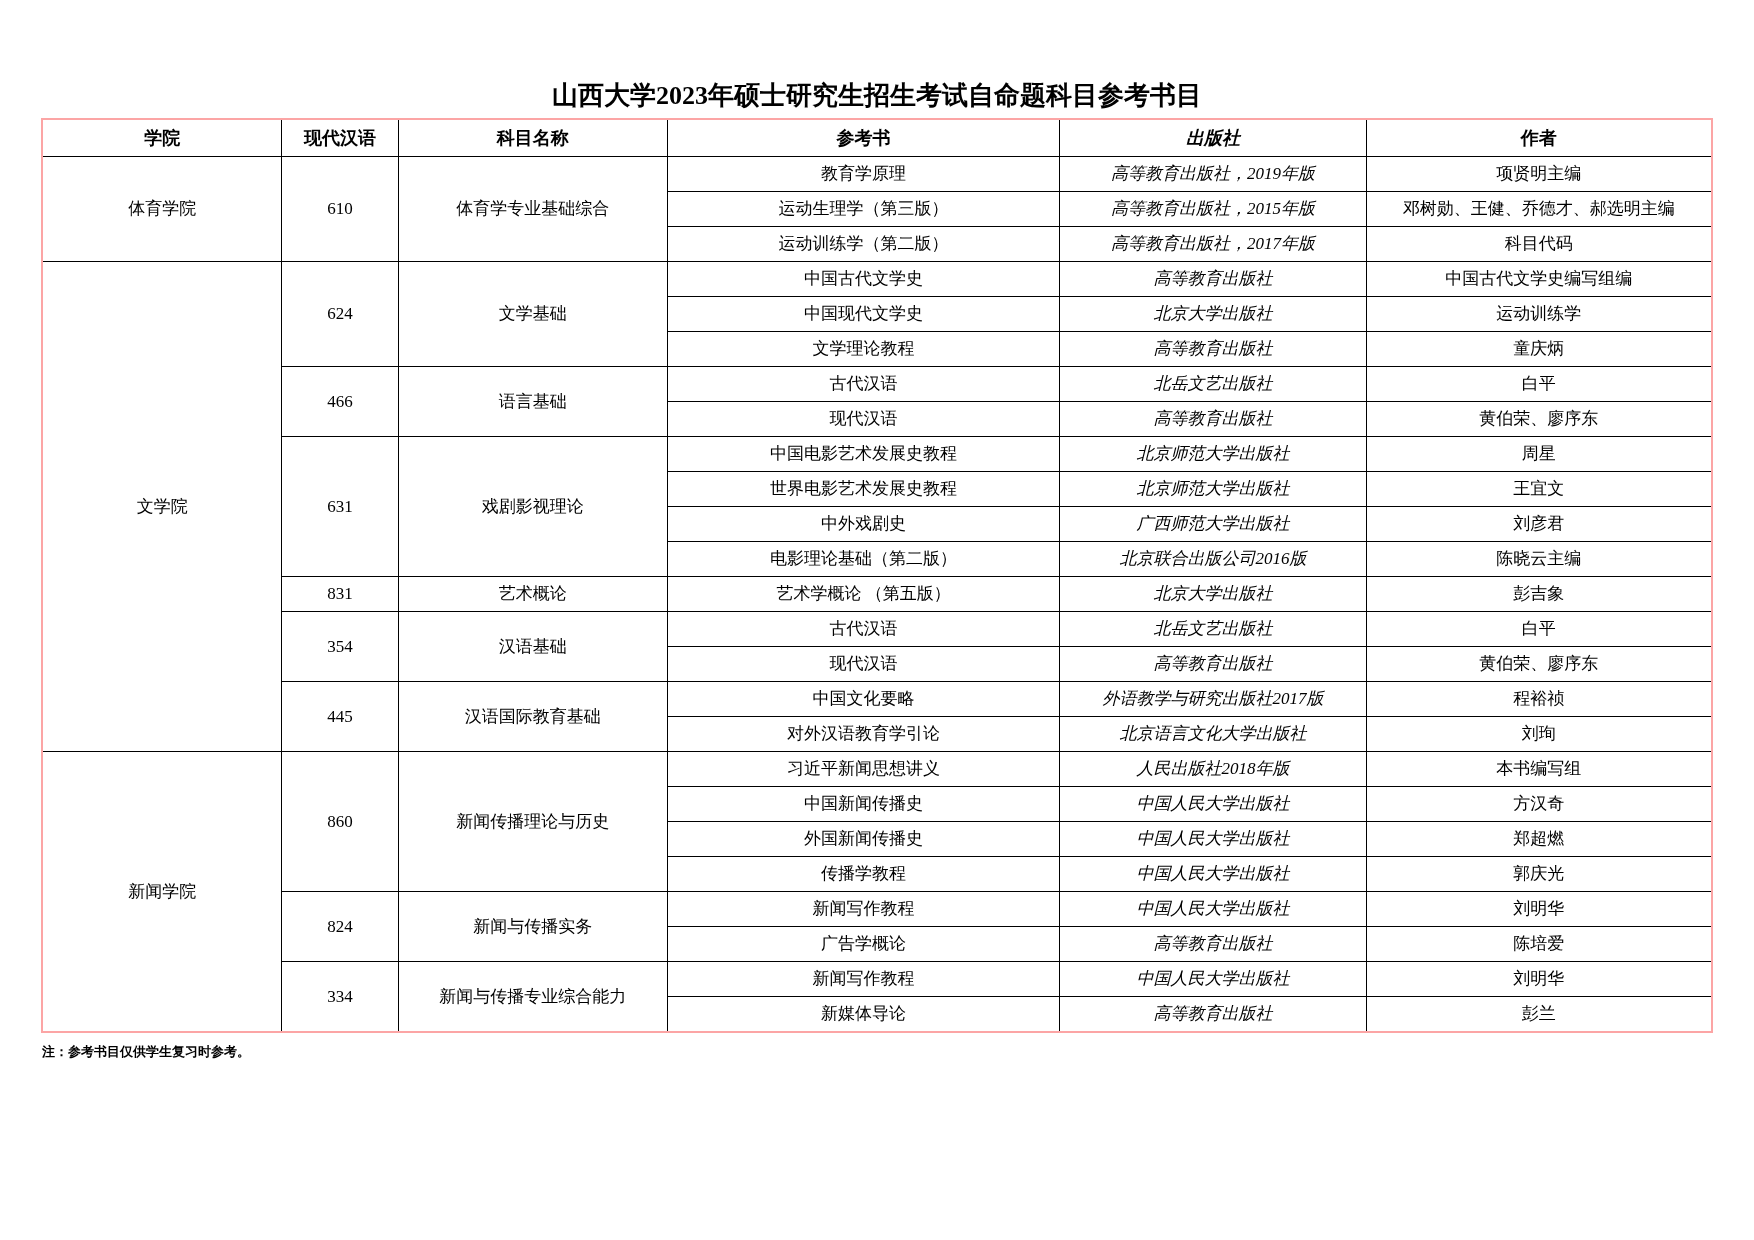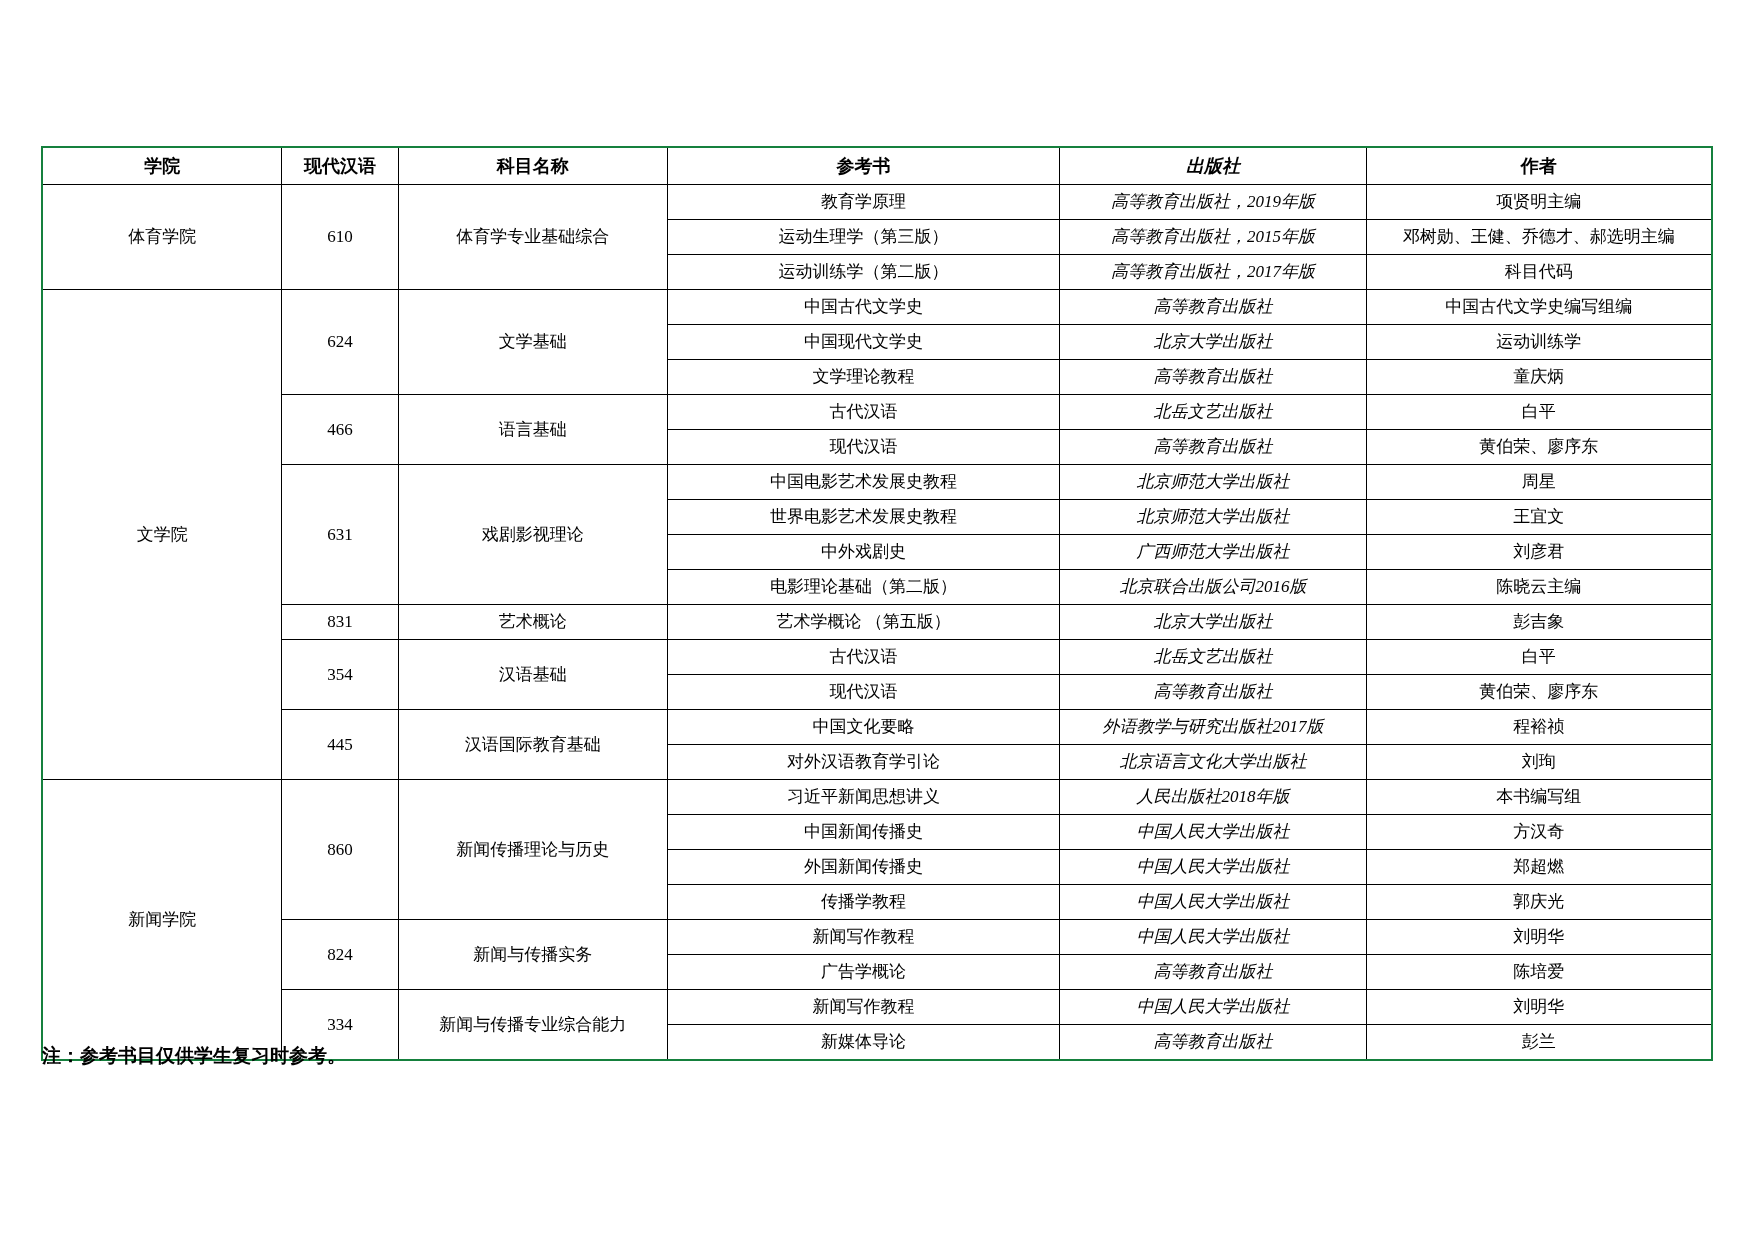--- a/index.html
+++ b/index.html
@@ -85,6 +85,7 @@
 
 <div class="page">
 
+  <div class="doc-title">山西大学2023年硕士研究生招生考试自命题科目参考书目</div>
 
   <table class="book-table">
     <thead>

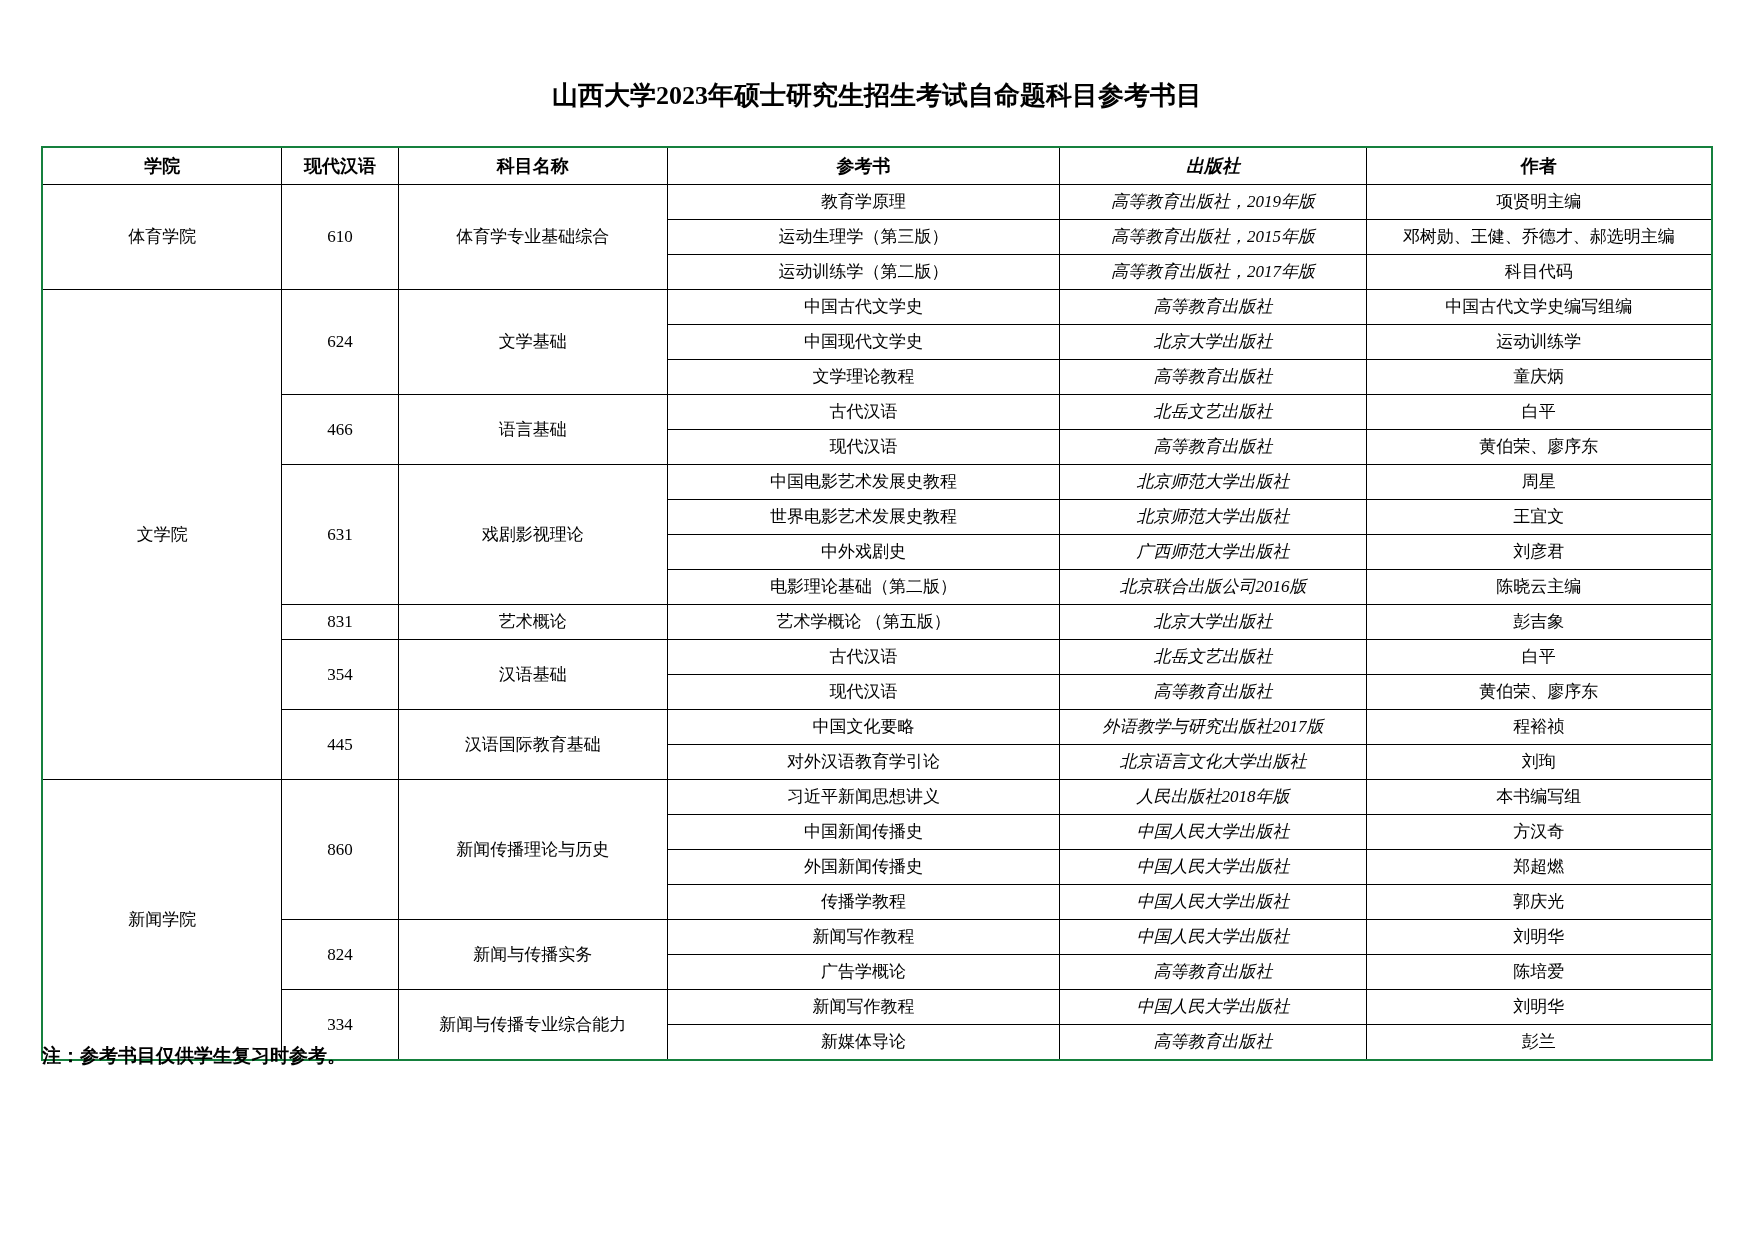--- a/index.html
+++ b/index.html
@@ -61,8 +61,7 @@
   }
   
   table.book-table {
-    border: 2px solid #15803d;
-    margin-top: 28px;
+    border: 2px solid #fca5a5;
   }
   td.col-college, th.col-college { width: 205px; }
   td.col-code, th.col-code { width: 95px; }

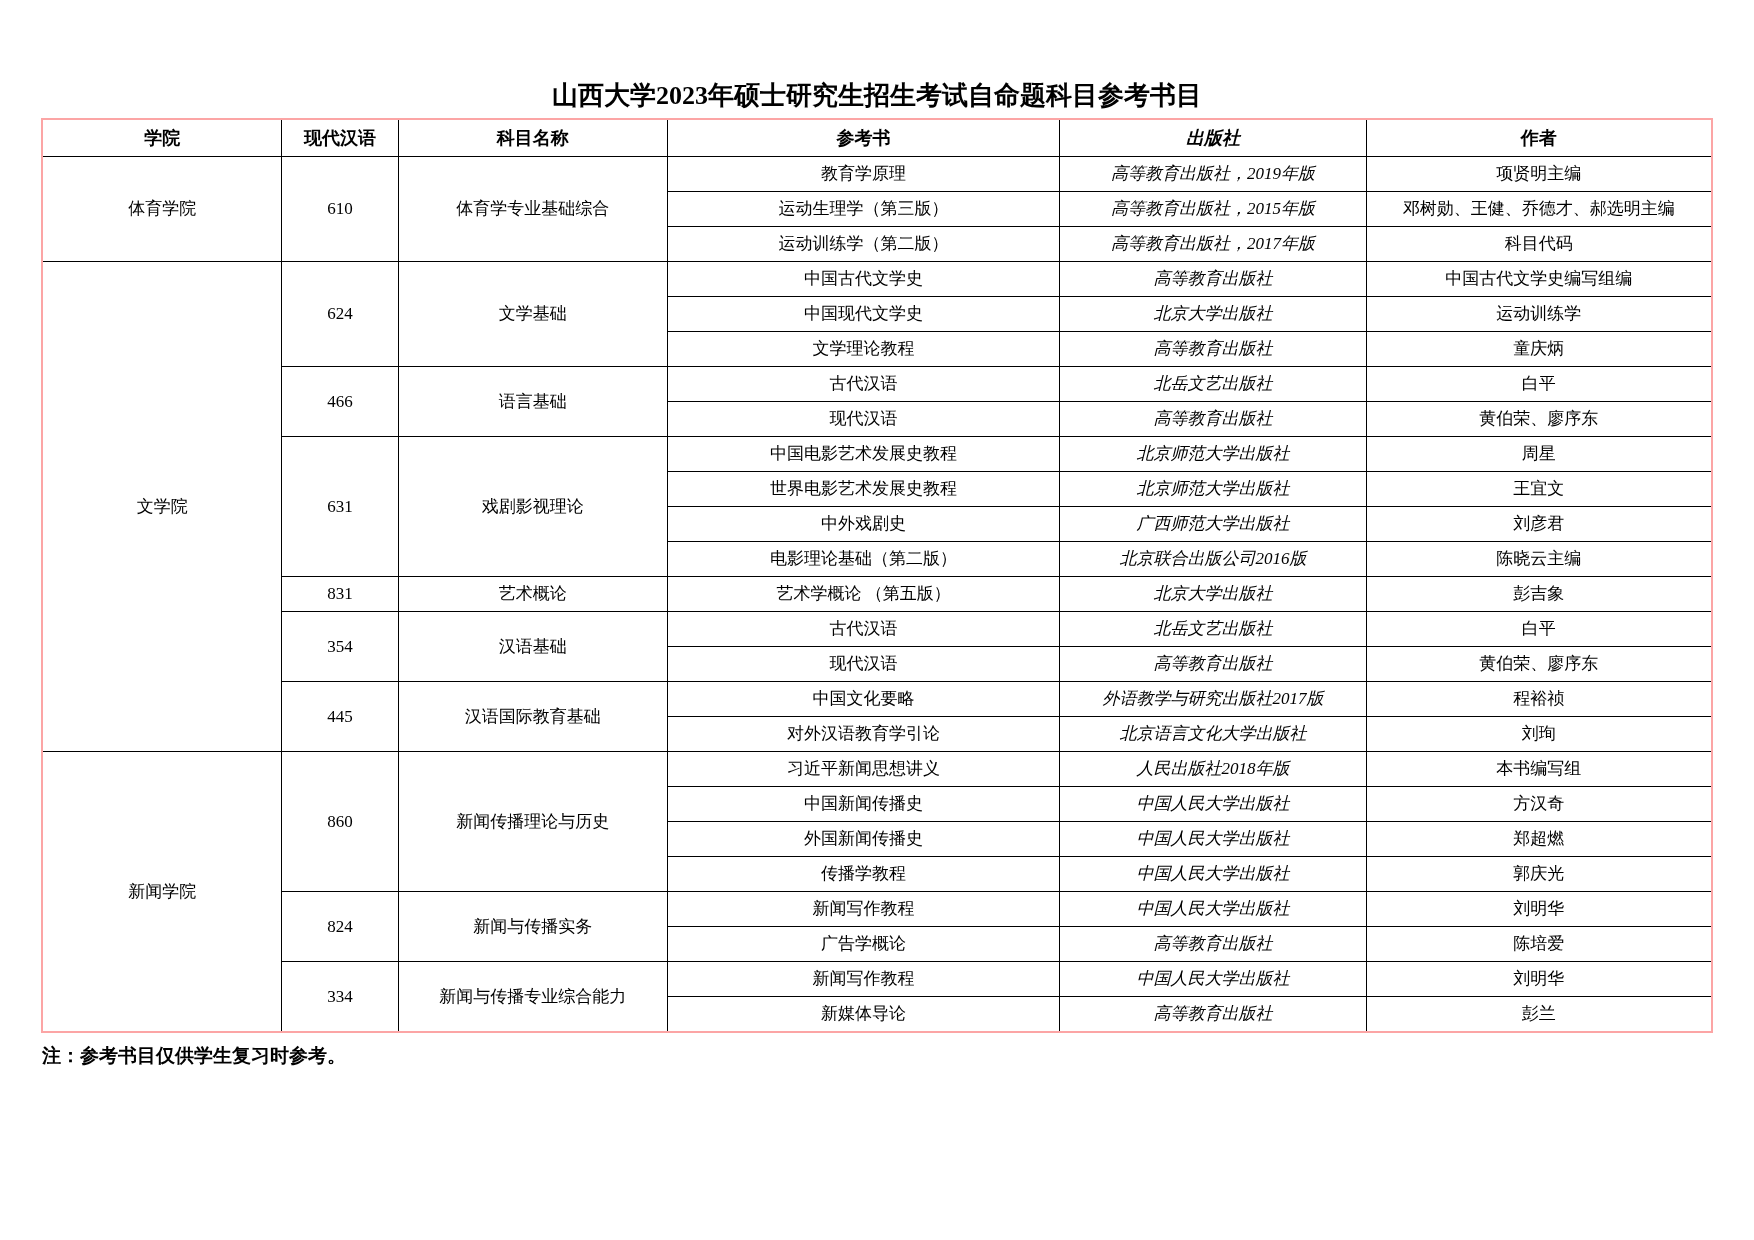--- a/index.html
+++ b/index.html
@@ -74,7 +74,7 @@
     position: absolute;
     left: 42px;
     top: 1043px;
-    font-size: 19px;
+    font-size: 13px;
     font-weight: bold;
     font-family: "Liberation Serif", "DejaVu Serif", serif;
   }

